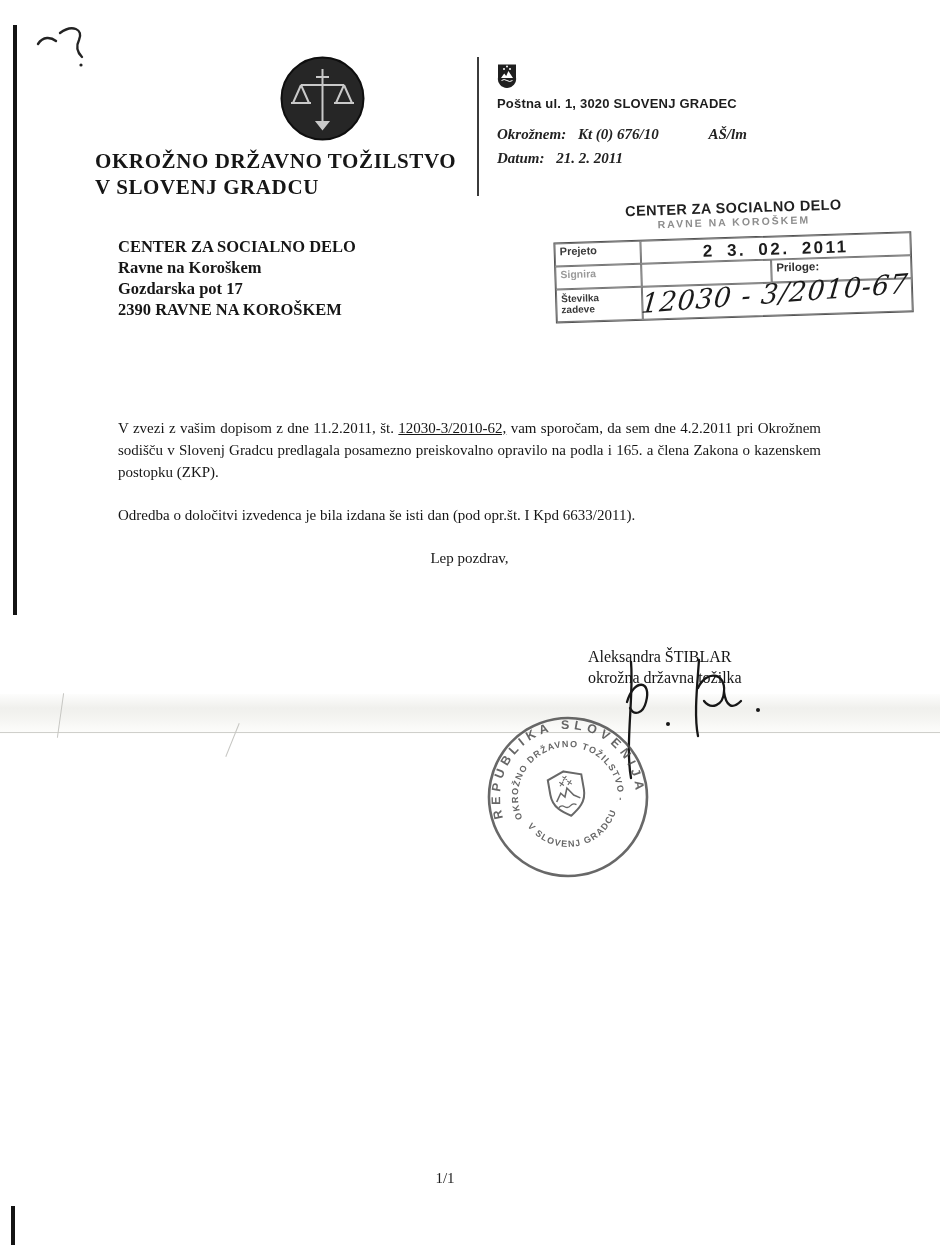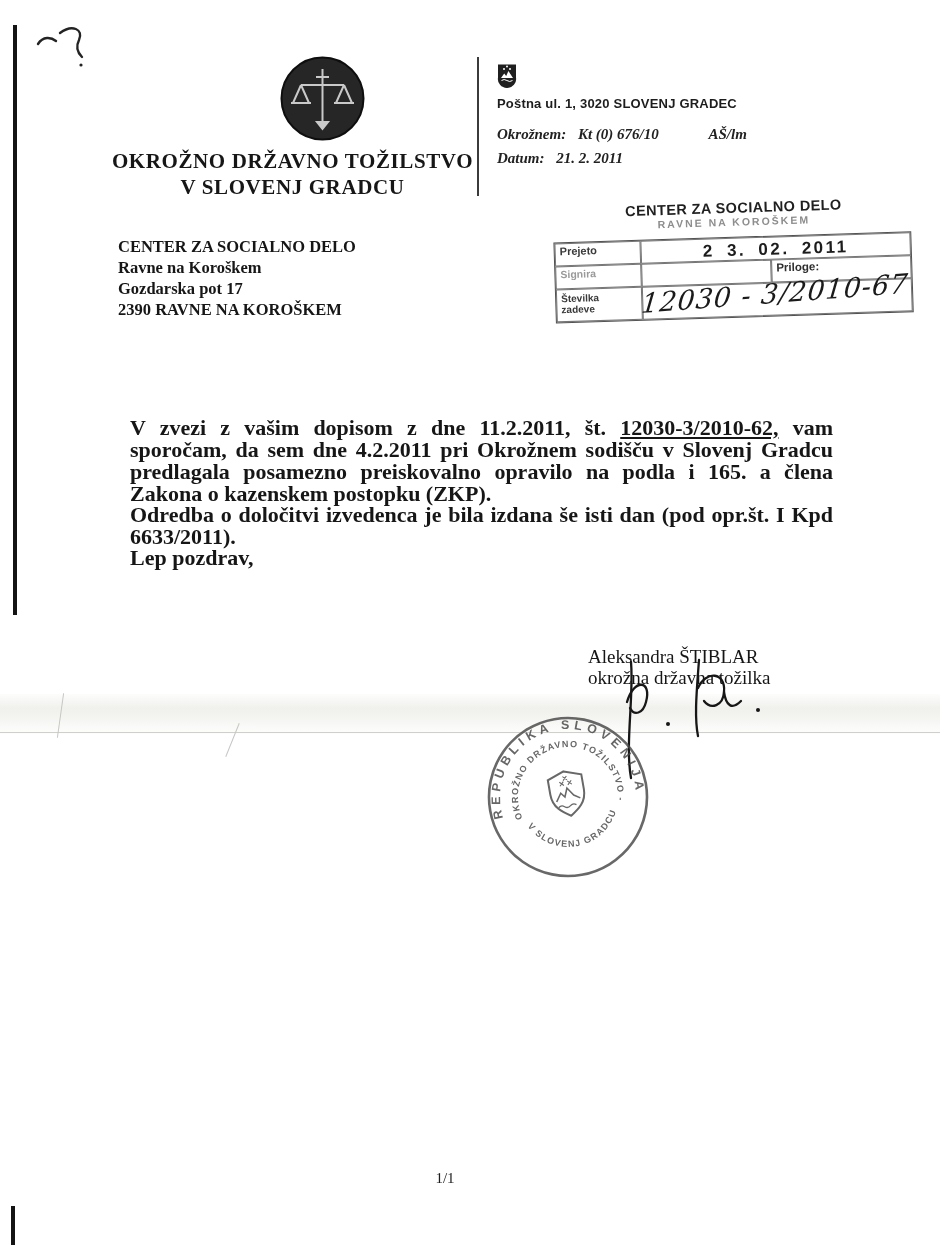--- a/index.html
+++ b/index.html
@@ -14,7 +14,7 @@
   .scan-line{left:0;top:732px;width:940px;height:1px;background:#cfcfcb;}
 
   
-  .org-name{left:95px;top:148px;width:395px;text-align:center;font-weight:bold;
+  .org-name{left:95px;top:148px;width:395px;font-weight:bold;
     font-size:21px;letter-spacing:0.6px;line-height:26px;}
   .divider-v{left:477px;top:57px;width:2px;height:139px;background:#3b3b3b;}
   .addr-line{left:497px;top:96px;font-family:"Liberation Sans",sans-serif;

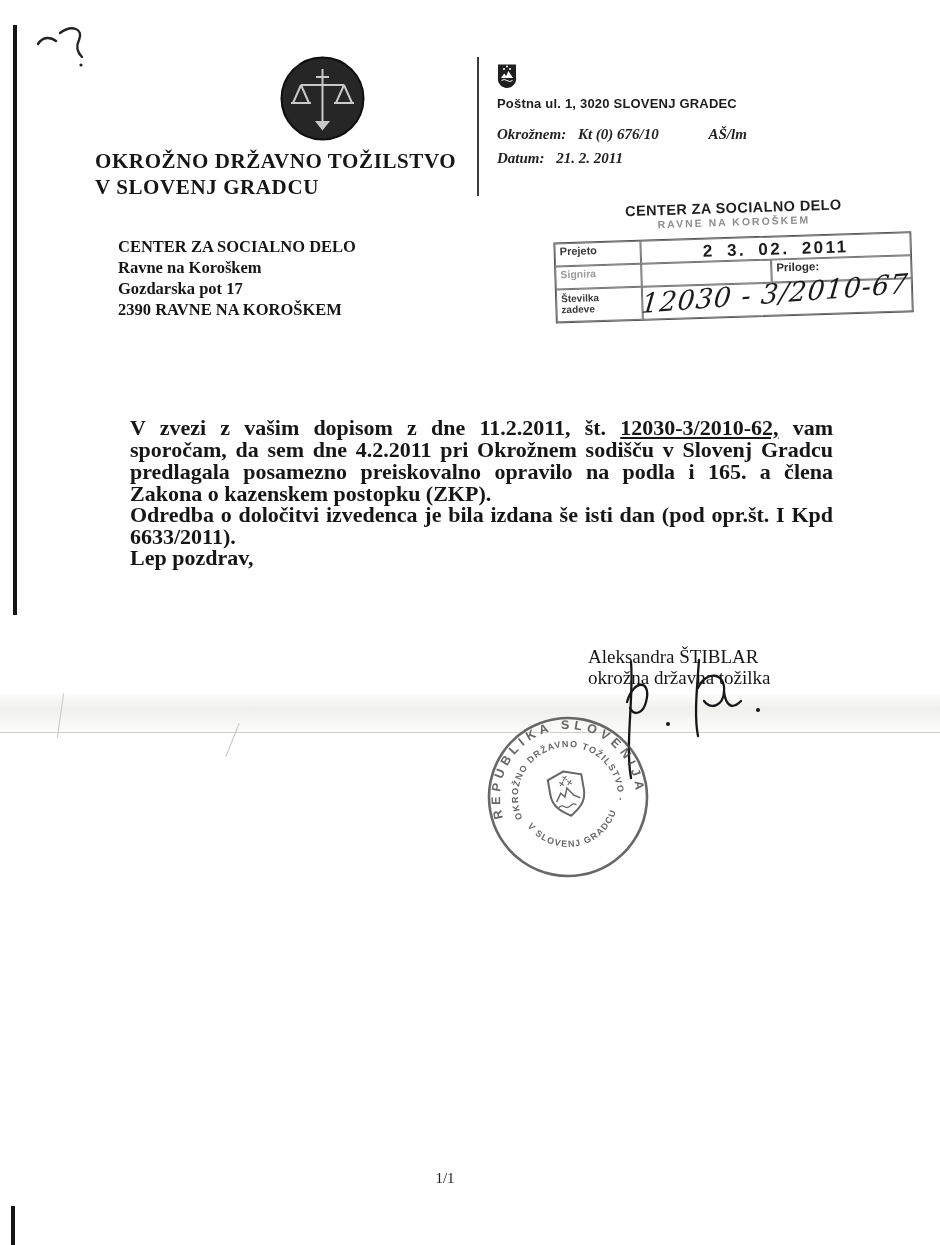--- a/index.html
+++ b/index.html
@@ -52,7 +52,7 @@
     transform:rotate(-2.5deg) skewX(-10deg);letter-spacing:1px;white-space:nowrap;}
 
   
-  .para{left:130px;width:703px;font-size:22px;line-height:22px;text-align:justify;font-weight:bold;}
+  .para{left:118px;width:703px;font-size:15px;line-height:22px;text-align:justify;}
   .p1{top:417px;}
   .p2{top:504px;}
   .closing{top:547px;text-align:left;}

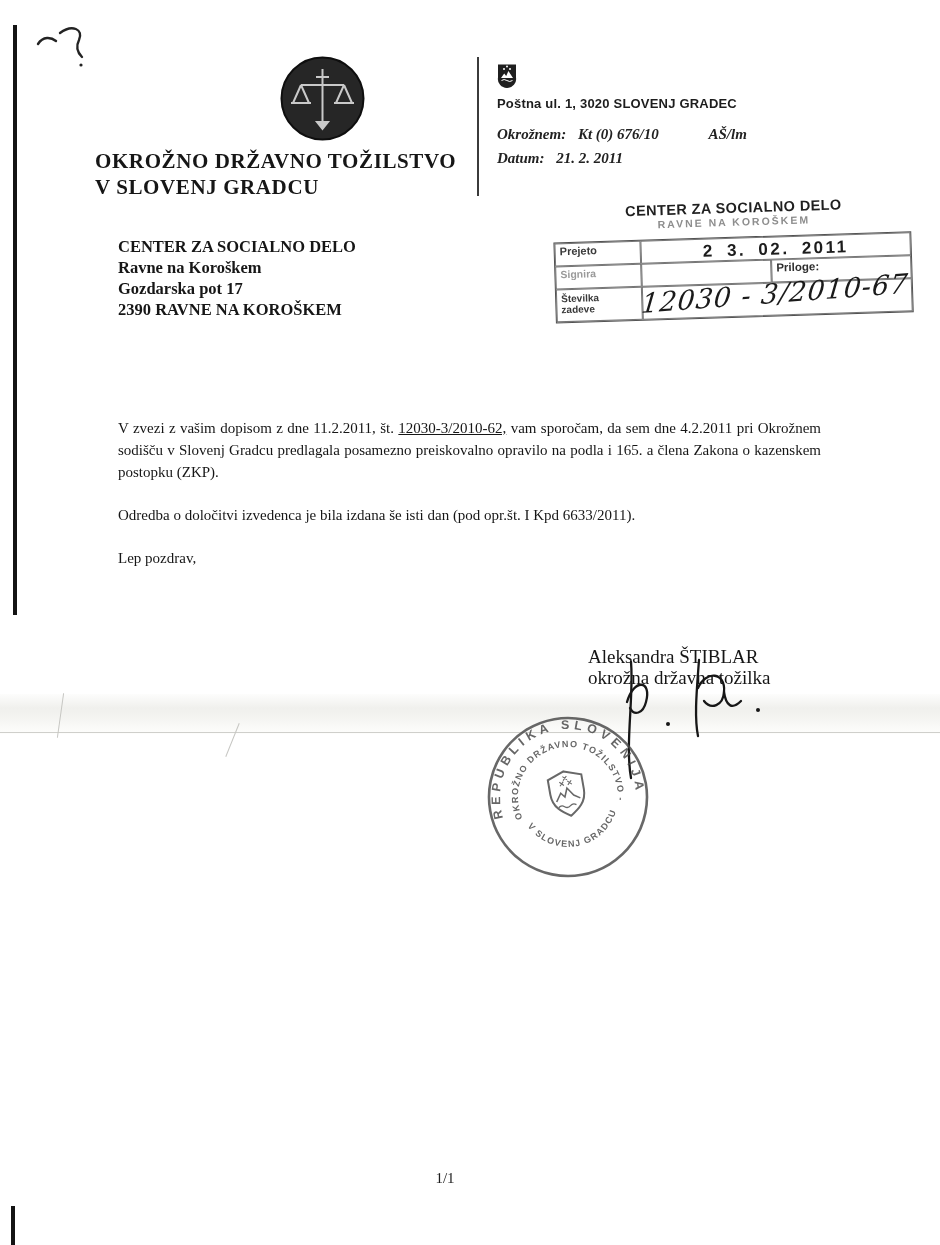--- a/index.html
+++ b/index.html
@@ -55,7 +55,7 @@
   .para{left:118px;width:703px;font-size:15px;line-height:22px;text-align:justify;}
   .p1{top:417px;}
   .p2{top:504px;}
-  .closing{top:547px;text-align:left;}
+  .closing{top:547px;text-align:center;}
   .uline{text-decoration:underline;}
 
   

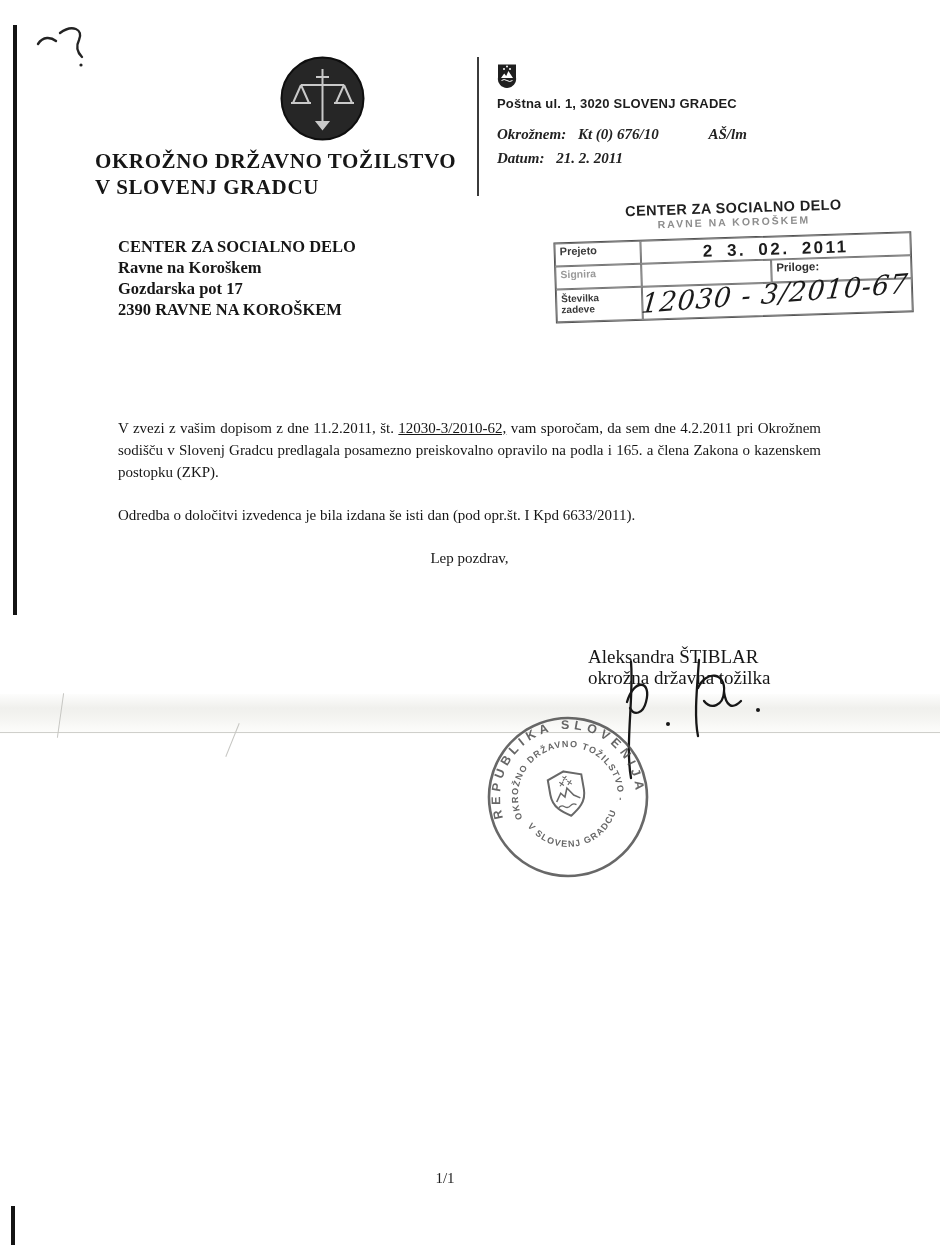--- a/index.html
+++ b/index.html
@@ -59,7 +59,7 @@
   .uline{text-decoration:underline;}
 
   
-  .signer{left:588px;top:646px;font-size:19px;line-height:21px;}
+  .signer{left:588px;top:646px;font-size:16px;line-height:21px;}
 
   .pagenum{left:400px;top:1170px;width:90px;text-align:center;font-size:15px;color:#1c1c1c;}
 

